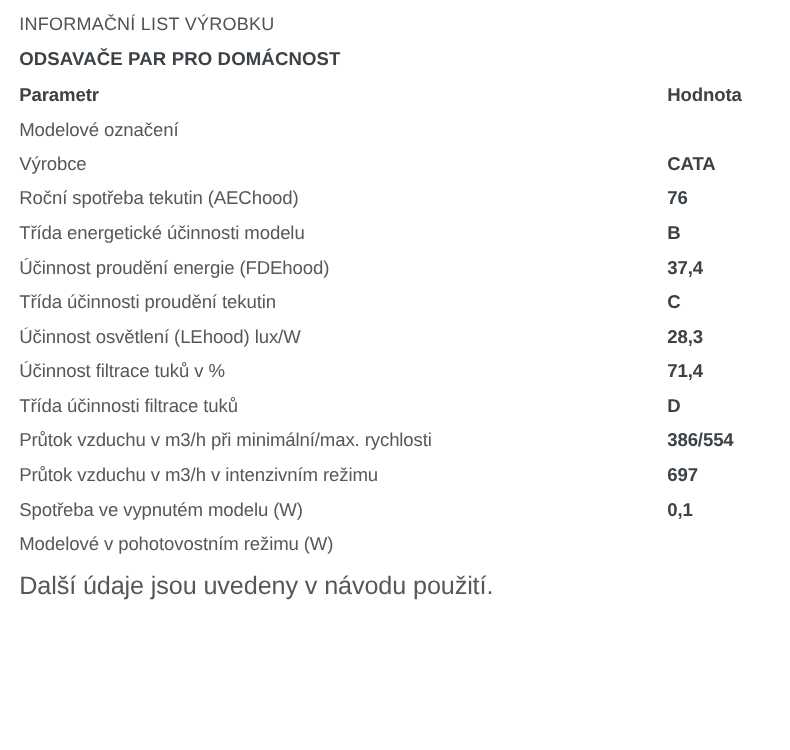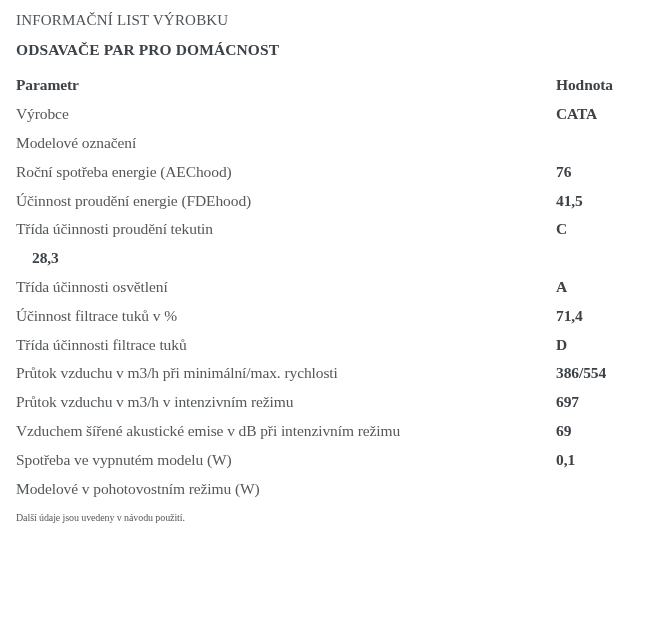--- a/index.html
+++ b/index.html
@@ -8,7 +8,7 @@
     --label-text: #54585b;
     --value-text: #3d4247;
   }
-  * { box-sizing: border-box; font-family: Liberation Serif, serif; }
+  * { box-sizing: border-box; }
   html, body { margin: 0; padding: 0; }
   body {
     width: 658px;

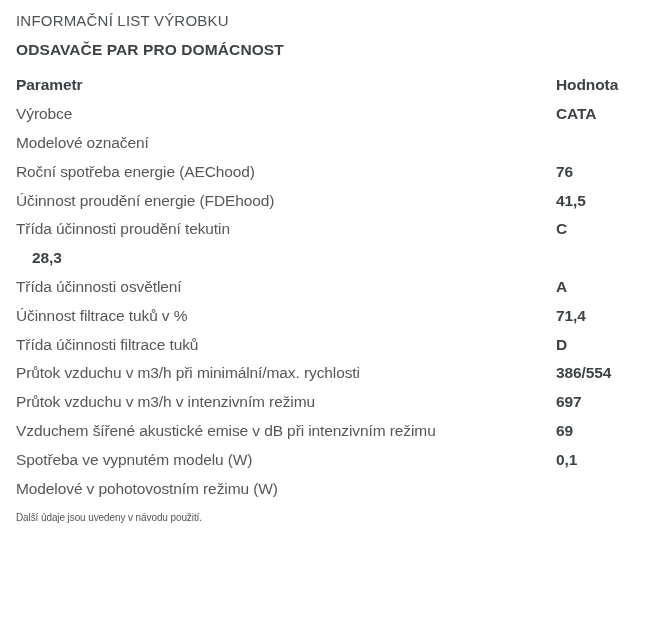--- a/index.html
+++ b/index.html
@@ -41,7 +41,6 @@
   .row {
     display: flex;
     height: 28.8px;
-    align-items: center;
   }
   .cell {
     font-size: 15.5px;

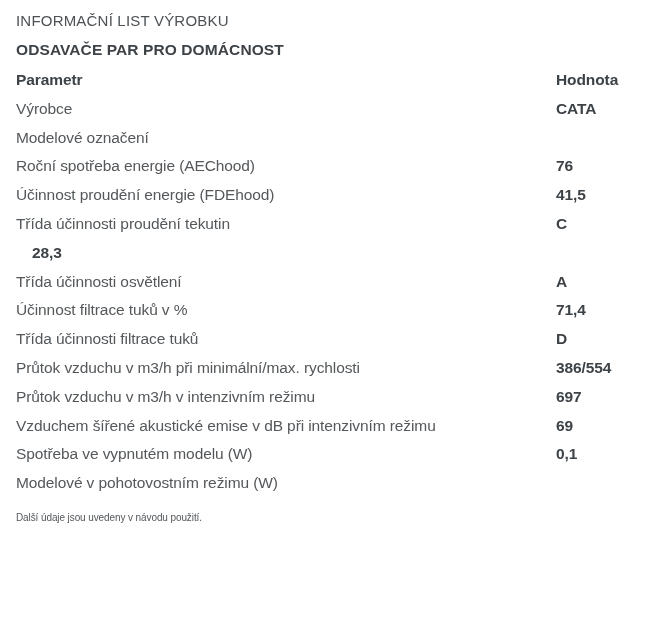--- a/index.html
+++ b/index.html
@@ -88,12 +88,12 @@
     </div>
     <div id="rows">
         <div class="row">
+          <div class="cell param">Modelové označení</div>
+          <div class="cell value"></div>
+        </div>
+        <div class="row">
           <div class="cell param">Výrobce</div>
           <div class="cell value">CATA</div>
-        </div>
-        <div class="row">
-          <div class="cell param">Modelové označení</div>
-          <div class="cell value"></div>
         </div>
         <div class="row">
           <div class="cell param">Roční spotřeba energie (AEChood)</div>

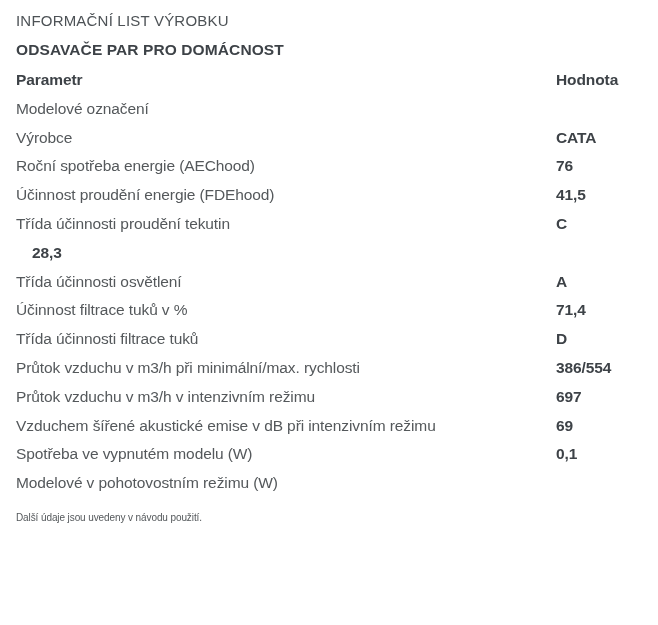--- a/index.html
+++ b/index.html
@@ -96,7 +96,7 @@
           <div class="cell value">CATA</div>
         </div>
         <div class="row">
-          <div class="cell param">Roční spotřeba energie (AEChood)</div>
+          <div class="cell param">Roční spotřeba tekutin (AEChood)</div>
           <div class="cell value">76</div>
         </div>
         <div class="row">

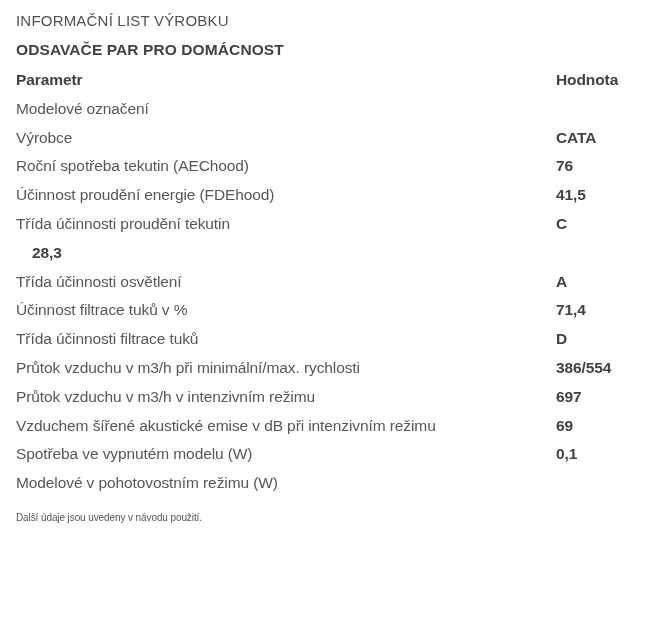--- a/index.html
+++ b/index.html
@@ -100,6 +100,10 @@
           <div class="cell value">76</div>
         </div>
         <div class="row">
+          <div class="cell param">Třída energetické účinnosti modelu</div>
+          <div class="cell value">B</div>
+        </div>
+        <div class="row">
           <div class="cell param">Účinnost proudění energie (FDEhood)</div>
           <div class="cell value">41,5</div>
         </div>

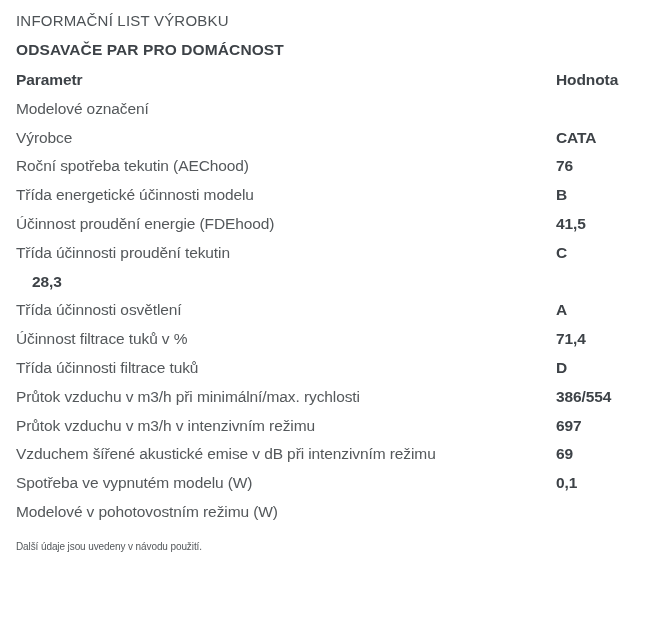--- a/index.html
+++ b/index.html
@@ -105,7 +105,7 @@
         </div>
         <div class="row">
           <div class="cell param">Účinnost proudění energie (FDEhood)</div>
-          <div class="cell value">41,5</div>
+          <div class="cell value">37,4</div>
         </div>
         <div class="row">
           <div class="cell param">Třída účinnosti proudění tekutin</div>

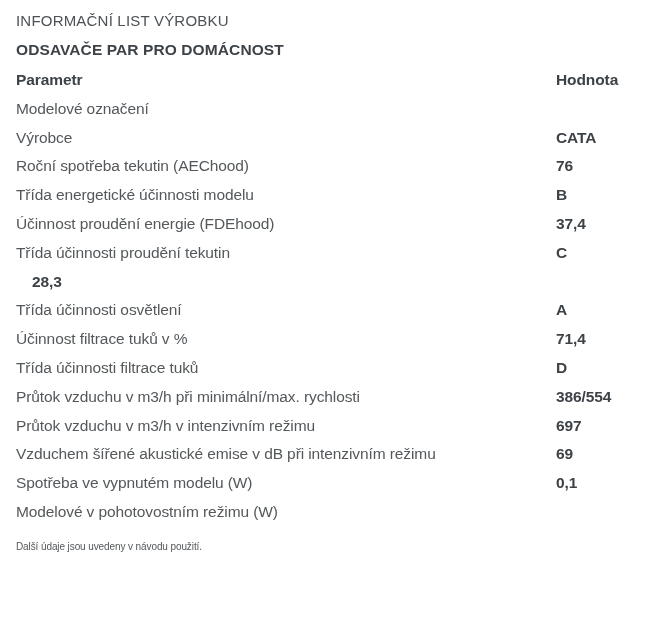--- a/index.html
+++ b/index.html
@@ -112,6 +112,7 @@
           <div class="cell value">C</div>
         </div>
         <div class="row">
+          <div class="cell param">Účinnost osvětlení (LEhood) lux/W</div>
           <div class="cell value">28,3</div>
         </div>
         <div class="row">

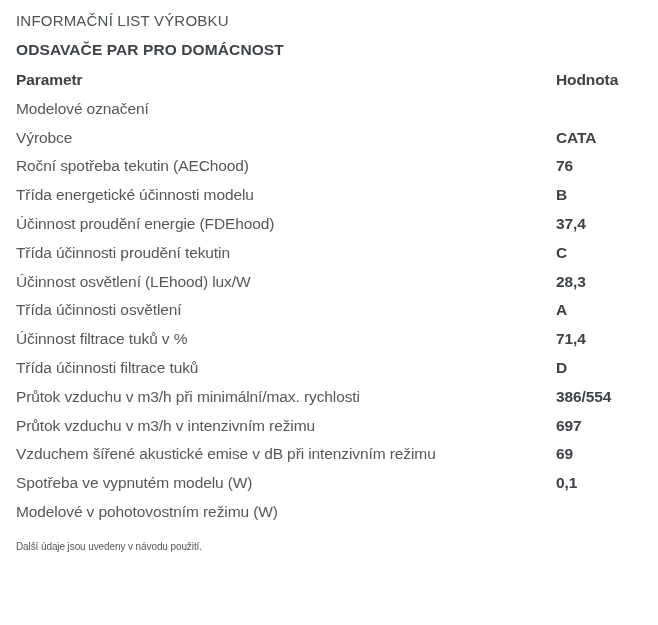--- a/index.html
+++ b/index.html
@@ -116,10 +116,6 @@
           <div class="cell value">28,3</div>
         </div>
         <div class="row">
-          <div class="cell param">Třída účinnosti osvětlení</div>
-          <div class="cell value">A</div>
-        </div>
-        <div class="row">
           <div class="cell param">Účinnost filtrace tuků v %</div>
           <div class="cell value">71,4</div>
         </div>

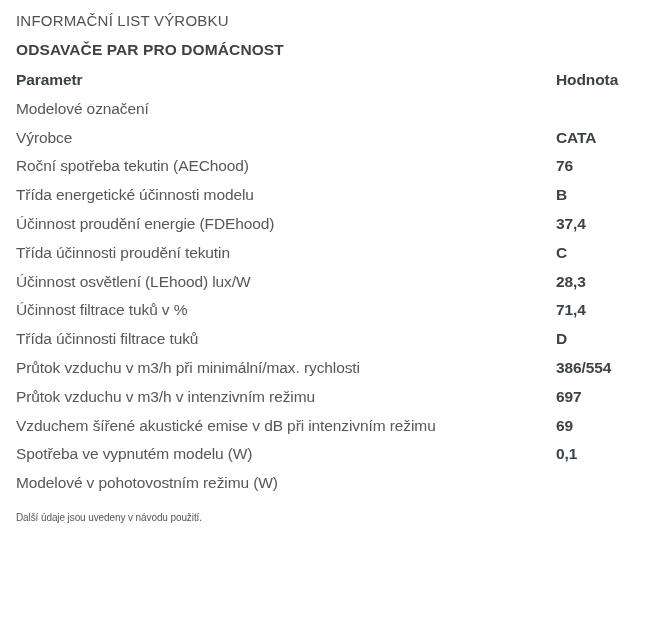--- a/index.html
+++ b/index.html
@@ -132,10 +132,6 @@
           <div class="cell value">697</div>
         </div>
         <div class="row">
-          <div class="cell param">Vzduchem šířené akustické emise v dB při intenzivním režimu</div>
-          <div class="cell value">69</div>
-        </div>
-        <div class="row">
           <div class="cell param">Spotřeba ve vypnutém modelu (W)</div>
           <div class="cell value">0,1</div>
         </div>

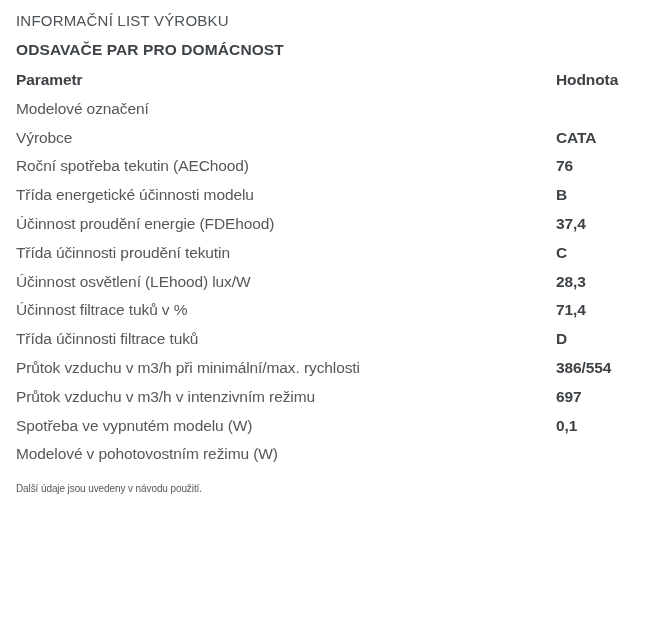--- a/index.html
+++ b/index.html
@@ -69,7 +69,7 @@
     height: 28.8px;
     display: flex;
     align-items: center;
-    font-size: 10px;
+    font-size: 21px;
     letter-spacing: -0.1px;
     color: var(--label-text);
   }

